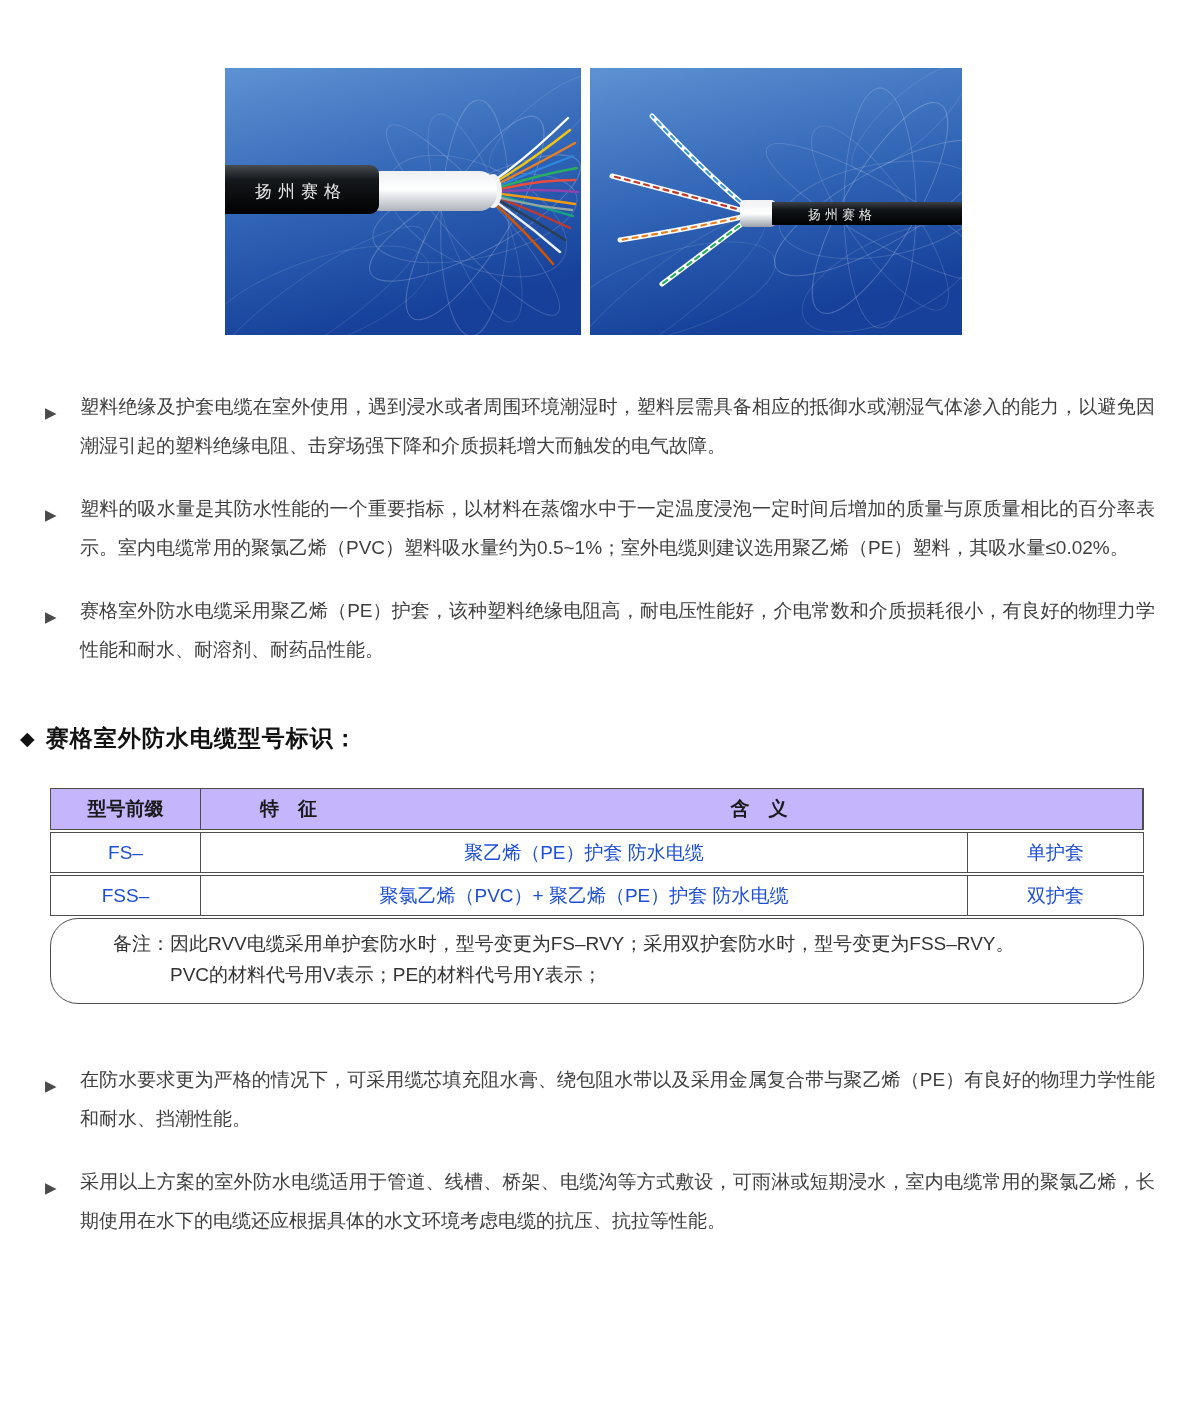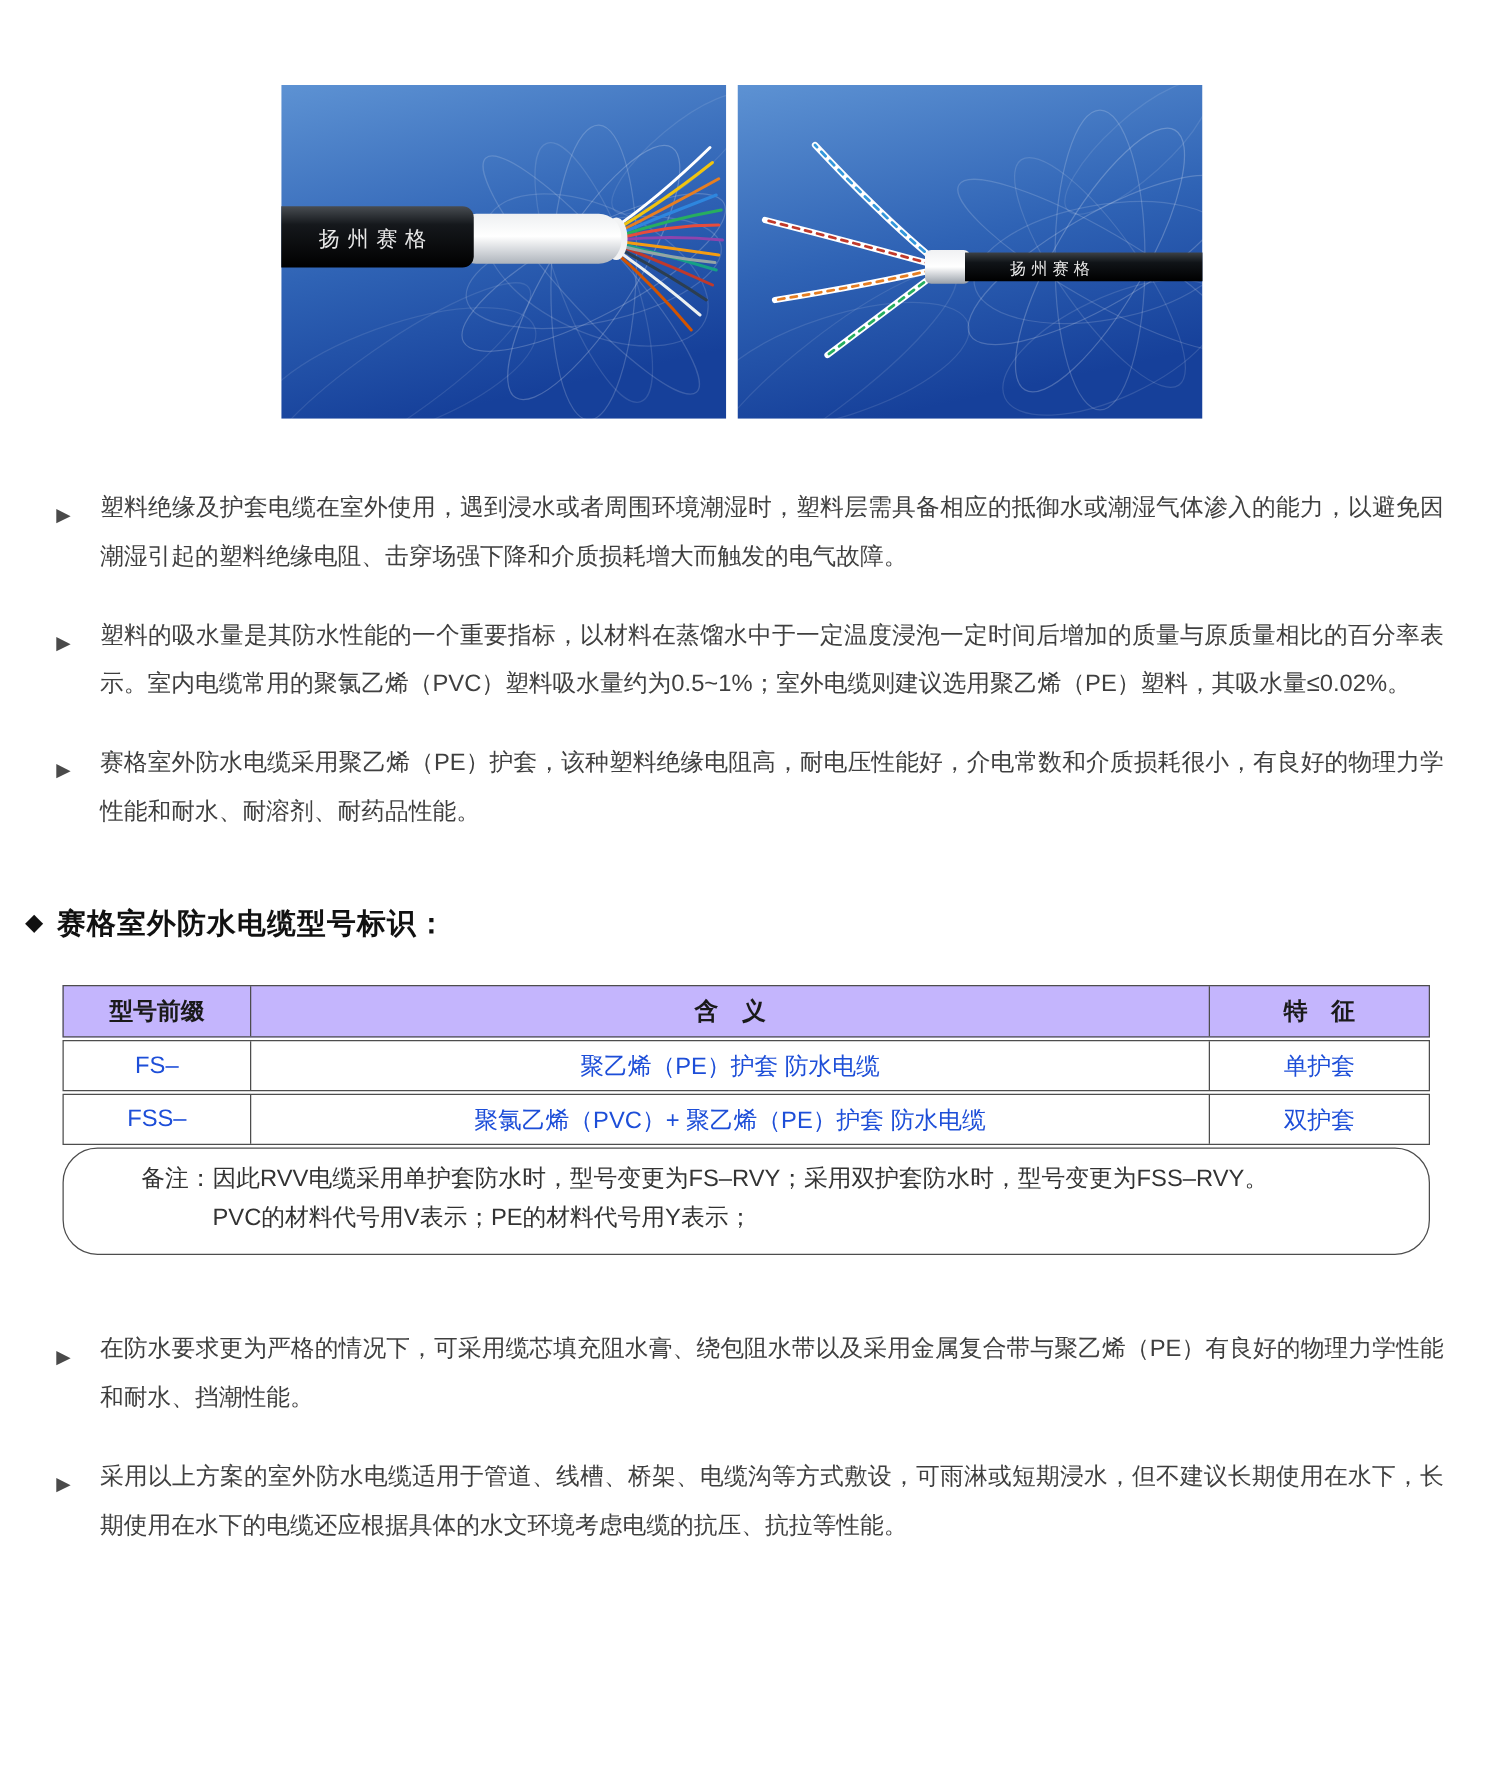--- a/index.html
+++ b/index.html
@@ -173,8 +173,8 @@
   <div class="mtable">
     <div class="trow thead">
       <div class="cell c1">型号前缀</div>
+      <div class="cell c3">特　征</div>
       <div class="cell c2">含　义</div>
-      <div class="cell c3">特　征</div>
     </div>
     <div class="trow tdata">
       <div class="cell c1">FS–</div>

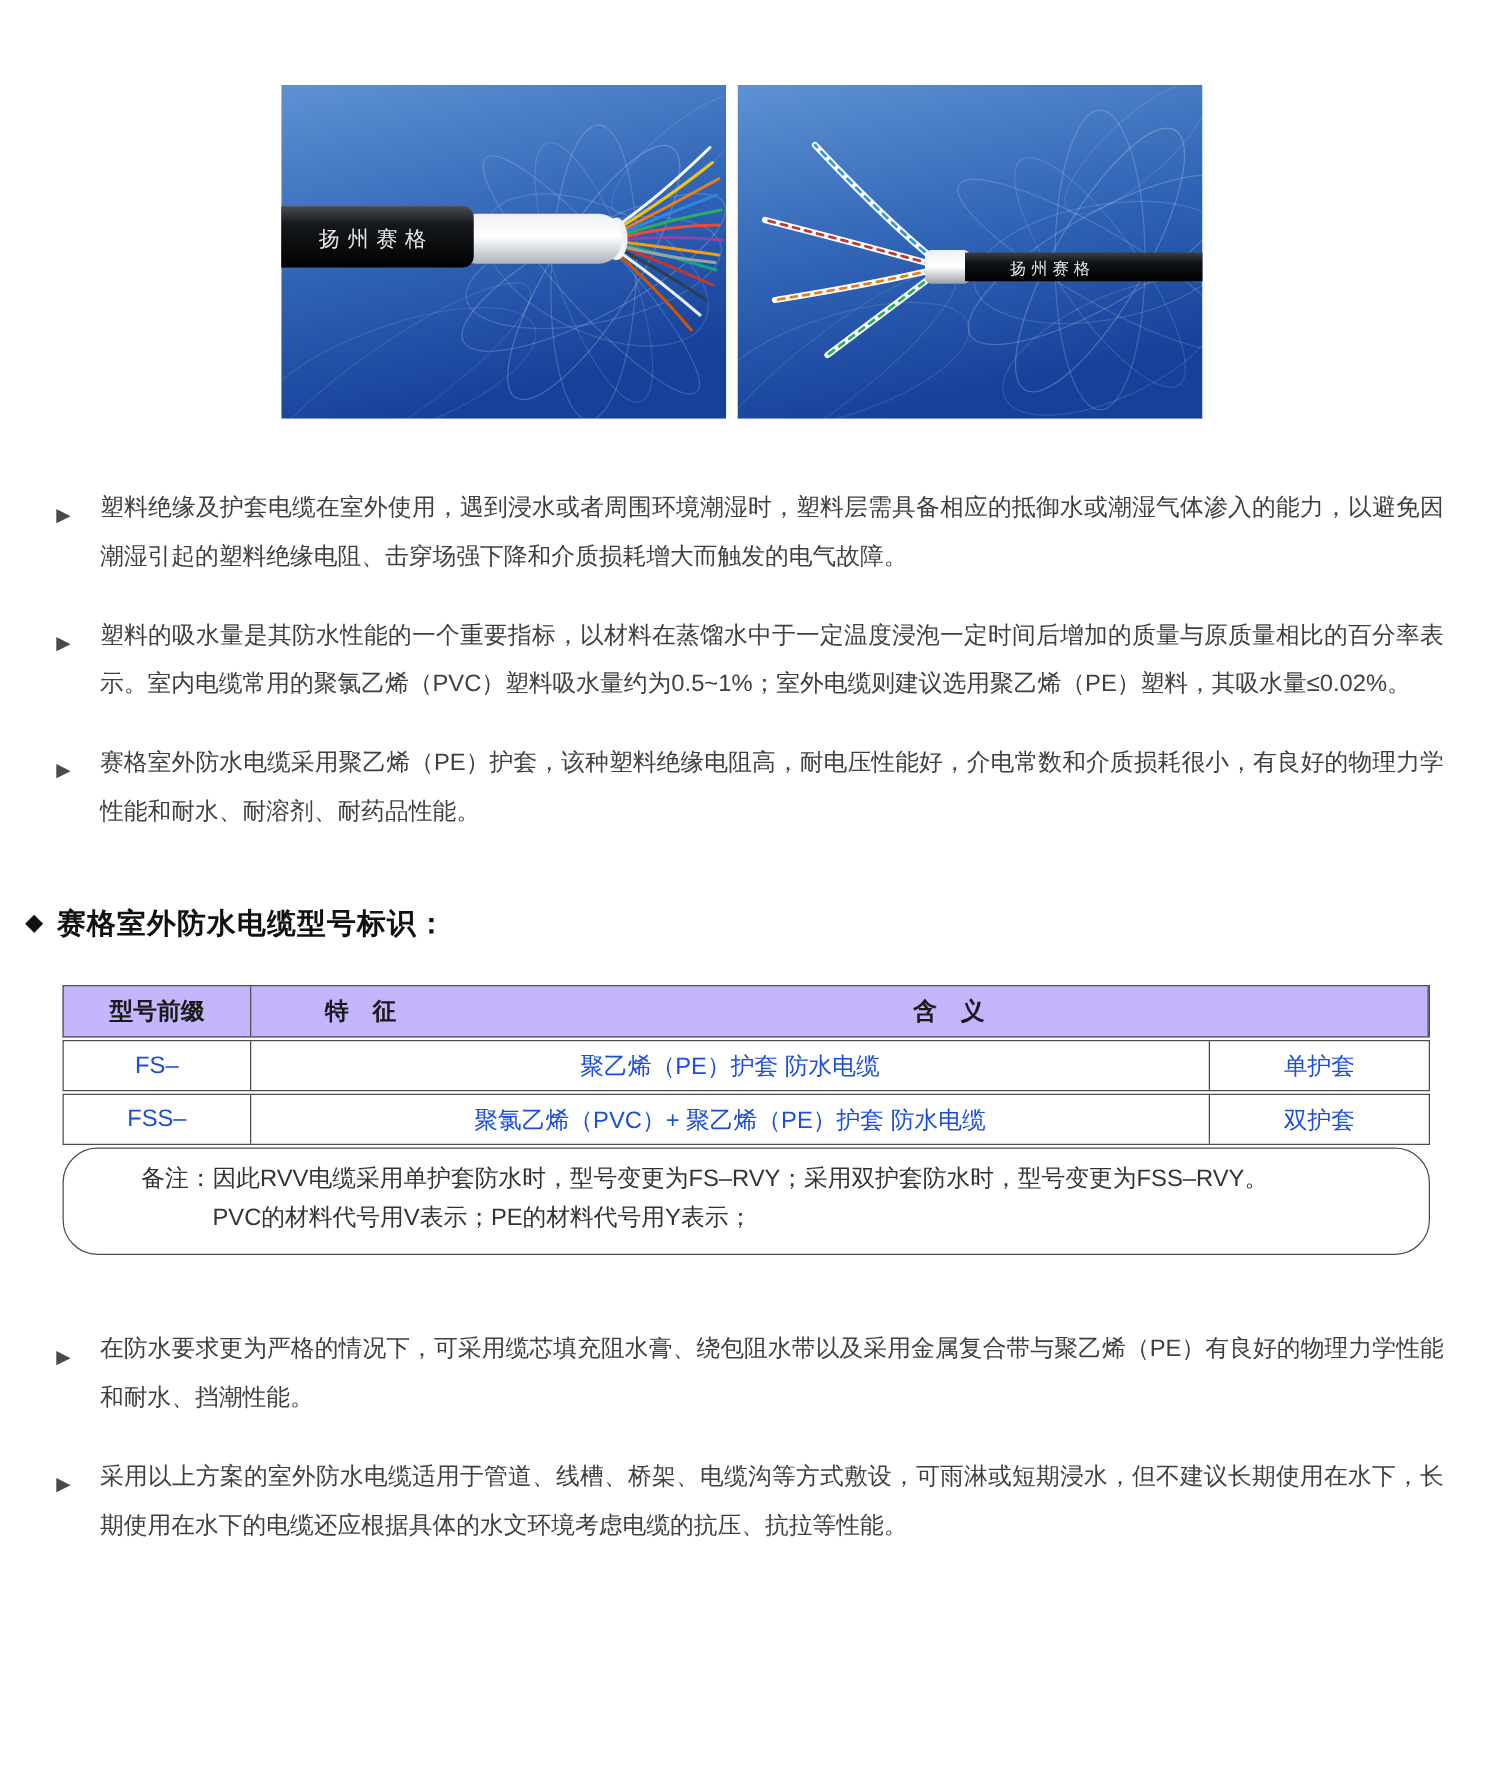--- a/index.html
+++ b/index.html
@@ -204,7 +204,7 @@
     </div>
     <div class="bullet">
       <span class="tri">▶</span>
-      <p class="btext">采用以上方案的室外防水电缆适用于管道、线槽、桥架、电缆沟等方式敷设，可雨淋或短期浸水，但不建议长期使用在水下，长期使用在水下的电缆还应根据具体的水文环境考虑电缆的抗压、抗拉等性能。</p>
+      <p class="btext">采用以上方案的室外防水电缆适用于管道、线槽、桥架、电缆沟等方式敷设，可雨淋或短期浸水，室内电缆常用的聚氯乙烯，长期使用在水下的电缆还应根据具体的水文环境考虑电缆的抗压、抗拉等性能。</p>
     </div>
   </div>
 

